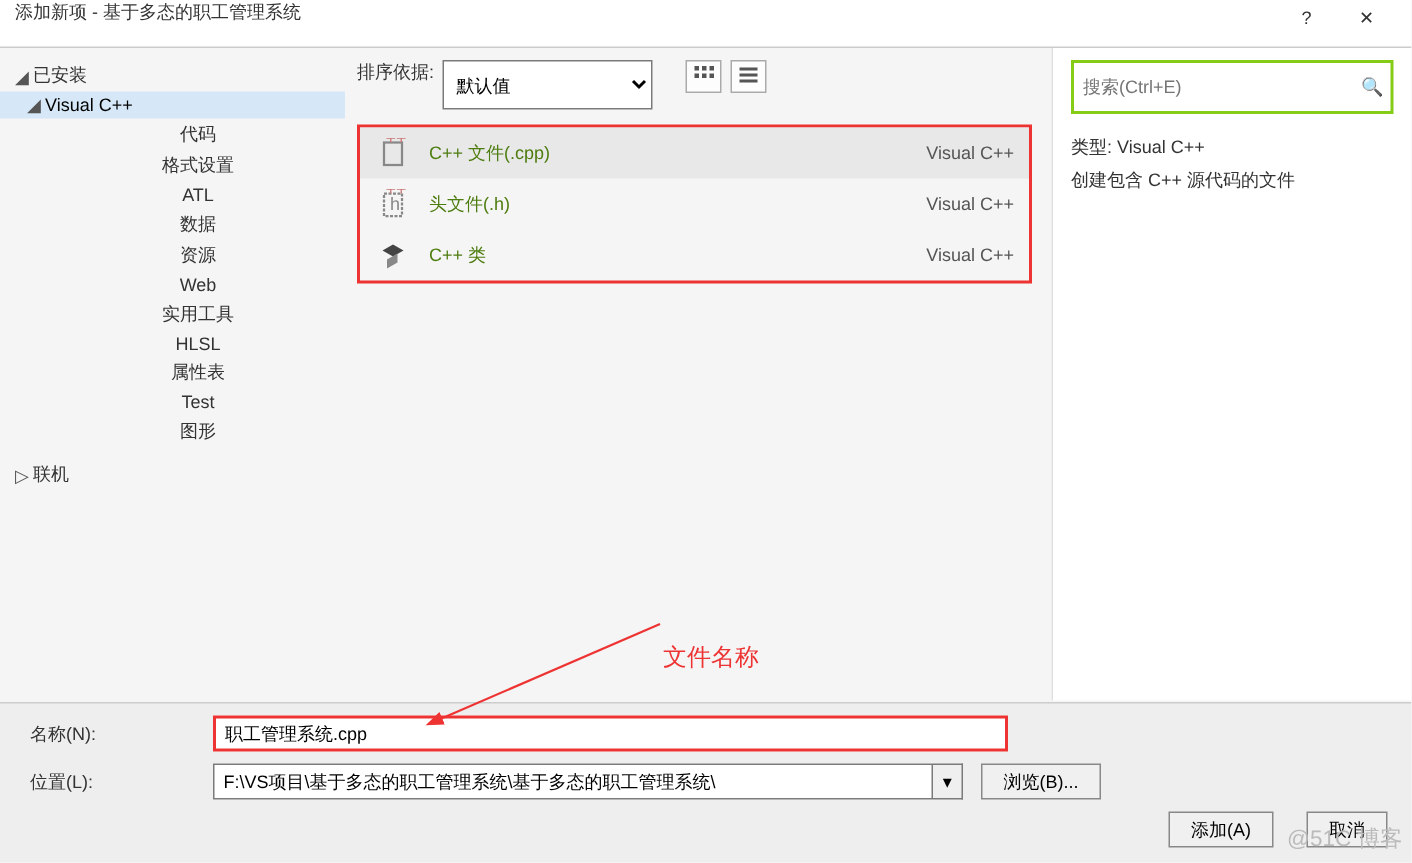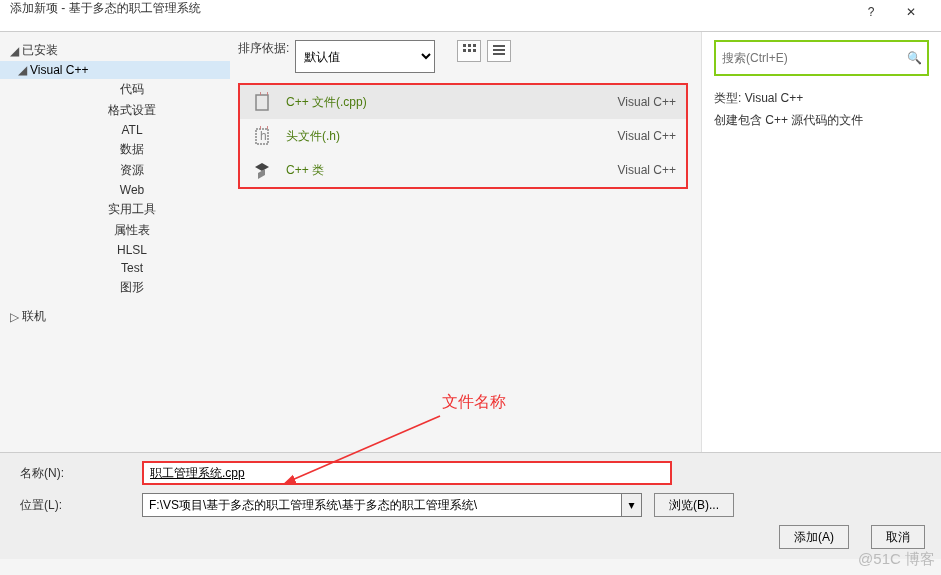--- a/index.html
+++ b/index.html
@@ -71,8 +71,8 @@
         <div class="tree-l2">资源</div>
         <div class="tree-l2">Web</div>
         <div class="tree-l2">实用工具</div>
+        <div class="tree-l2">HLSL</div>
         <div class="tree-l2">属性表</div>
-        <div class="tree-l2">HLSL</div>
         <div class="tree-l2">Test</div>
         <div class="tree-l2">图形</div>
       </div>

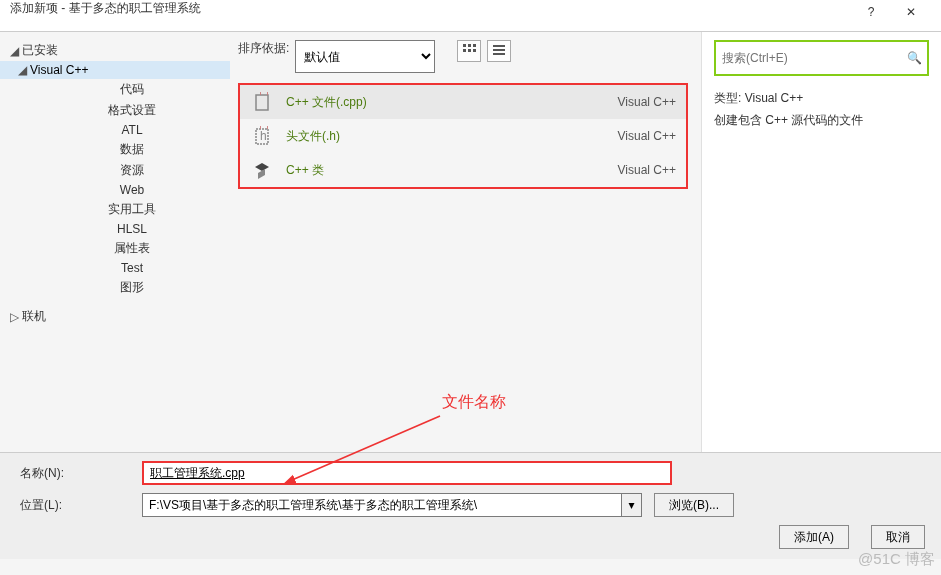--- a/index.html
+++ b/index.html
@@ -173,7 +173,7 @@
   </div>
 </div>
 
-<div class="annotation" style="left:442px; top:392px;">文件名称</div>
+<div class="annotation" style="left:442px; top:428px;">文件名称</div>
 <svg class="arrow-svg" style="left:280px; top:410px;" width="170" height="85">
   <defs>
       <marker id="ah" markerWidth="10" markerHeight="10" refX="2" refY="3" orient="auto">

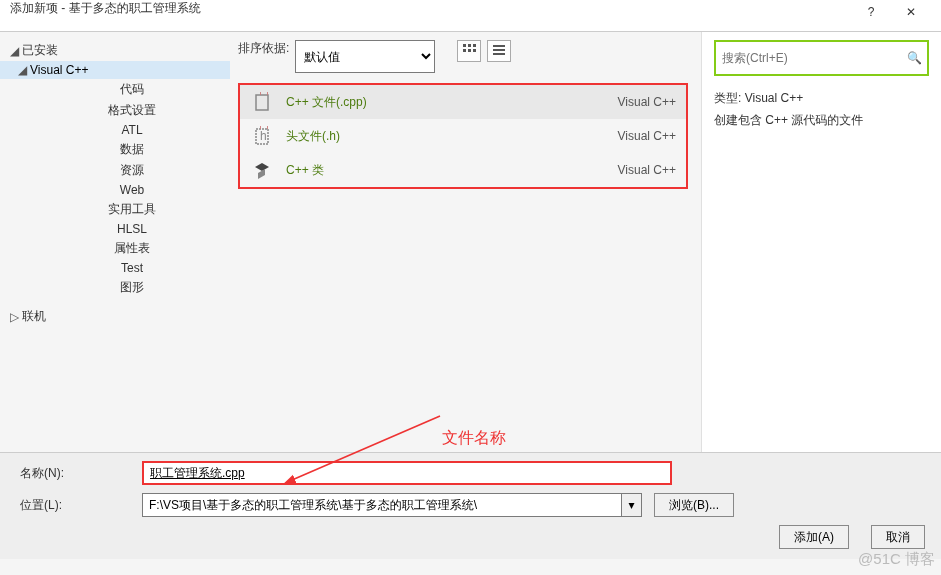--- a/index.html
+++ b/index.html
@@ -31,7 +31,7 @@
 .search input { flex: 1; border: none; outline: none; padding: 0 6px; color: #888; background: transparent; }
 .search .mag { width: 24px; text-align: center; color: #666; cursor: pointer; }
 .sideinfo { color: #333; line-height: 1.8; }
-.bottom { position: absolute; left: 0; right: 0; bottom: 16px; background: #eee; border-top: 1px solid #ccc; padding: 8px 12px 10px; }
+.bottom { position: absolute; left: 0; right: 0; bottom: 0; background: #eee; border-top: 1px solid #ccc; padding: 8px 12px 10px; }
 .form-row { display: flex; align-items: center; margin-bottom: 8px; }
 .form-row label { width: 130px; color: #333; padding-left: 8px; }
 .form-row input.name-input { width: 530px; height: 24px; border: 2px solid #e33; padding: 0 6px; background: #fff; outline: none; text-decoration: underline; }

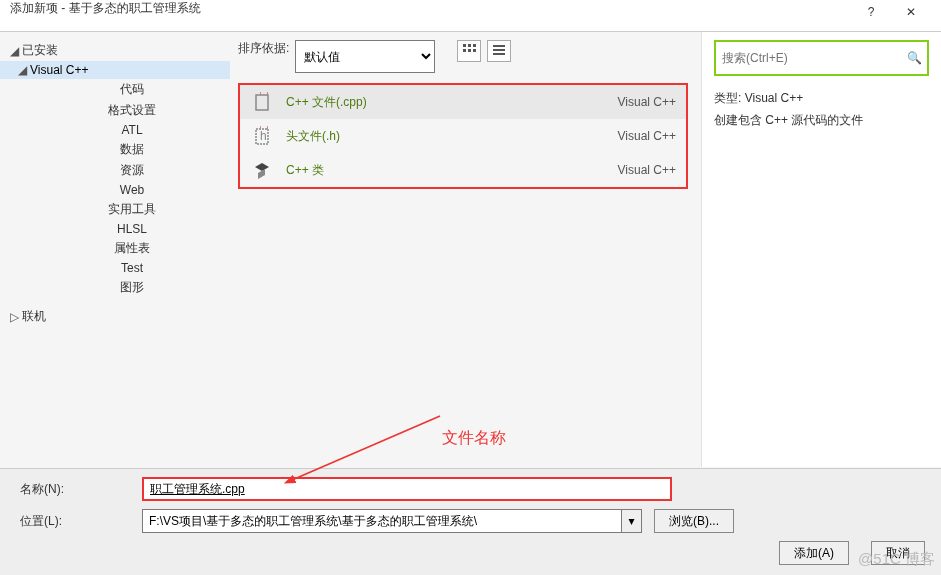--- a/index.html
+++ b/index.html
@@ -34,7 +34,7 @@
 .bottom { position: absolute; left: 0; right: 0; bottom: 0; background: #eee; border-top: 1px solid #ccc; padding: 8px 12px 10px; }
 .form-row { display: flex; align-items: center; margin-bottom: 8px; }
 .form-row label { width: 130px; color: #333; padding-left: 8px; }
-.form-row input.name-input { width: 530px; height: 24px; border: 2px solid #e33; padding: 0 6px; background: #fff; outline: none; text-decoration: underline; }
+.form-row input.name-input { width: 530px; height: 24px; border: 2px solid #e33; padding: 0 6px; background: #fff; outline: none; }
 .form-row input.loc-input { flex: 1; max-width: 500px; height: 24px; border: 1px solid #7a7a7a; padding: 0 6px; background: #fff; }
 .loc-wrap { flex: 1; display: flex; align-items: center; gap: 12px; max-width: 792px; }
 .loc-dd { width: 20px; height: 24px; border: 1px solid #7a7a7a; border-left: none; background: #efefef; text-align: center; line-height: 22px; cursor: pointer; }

